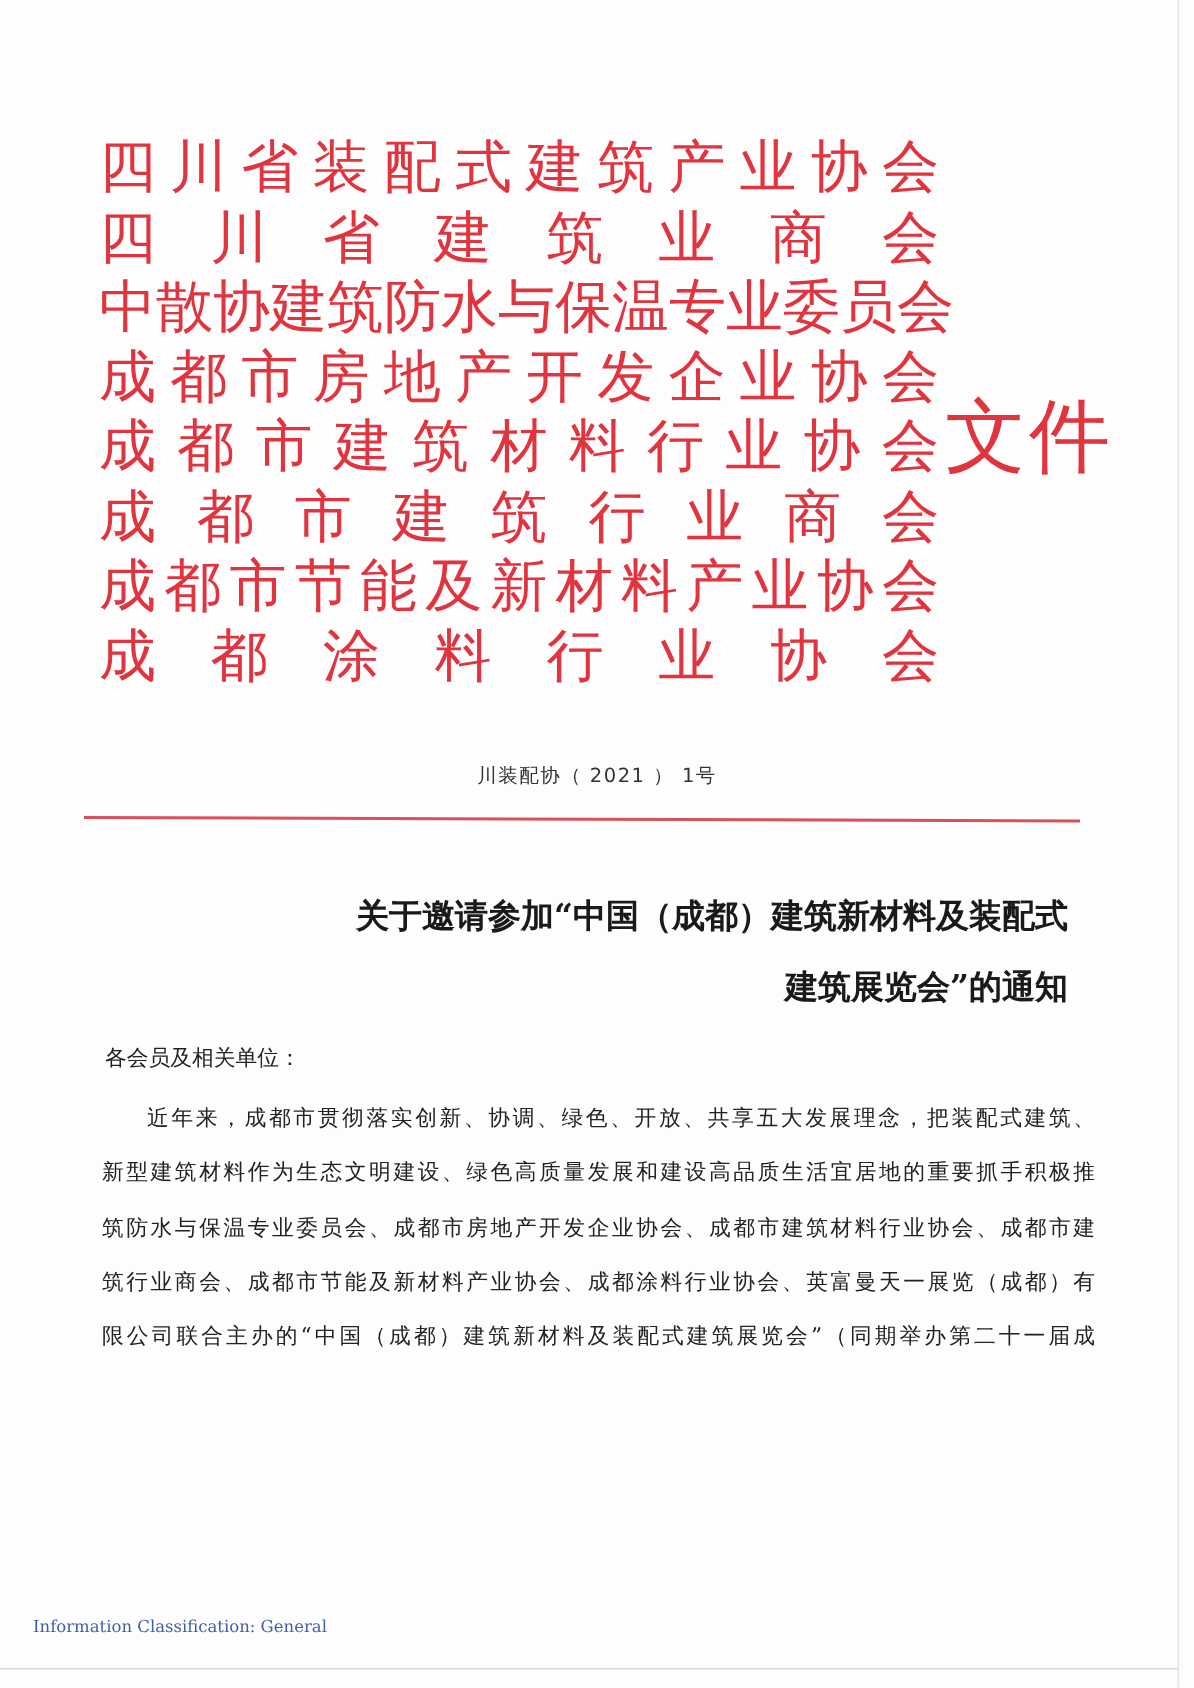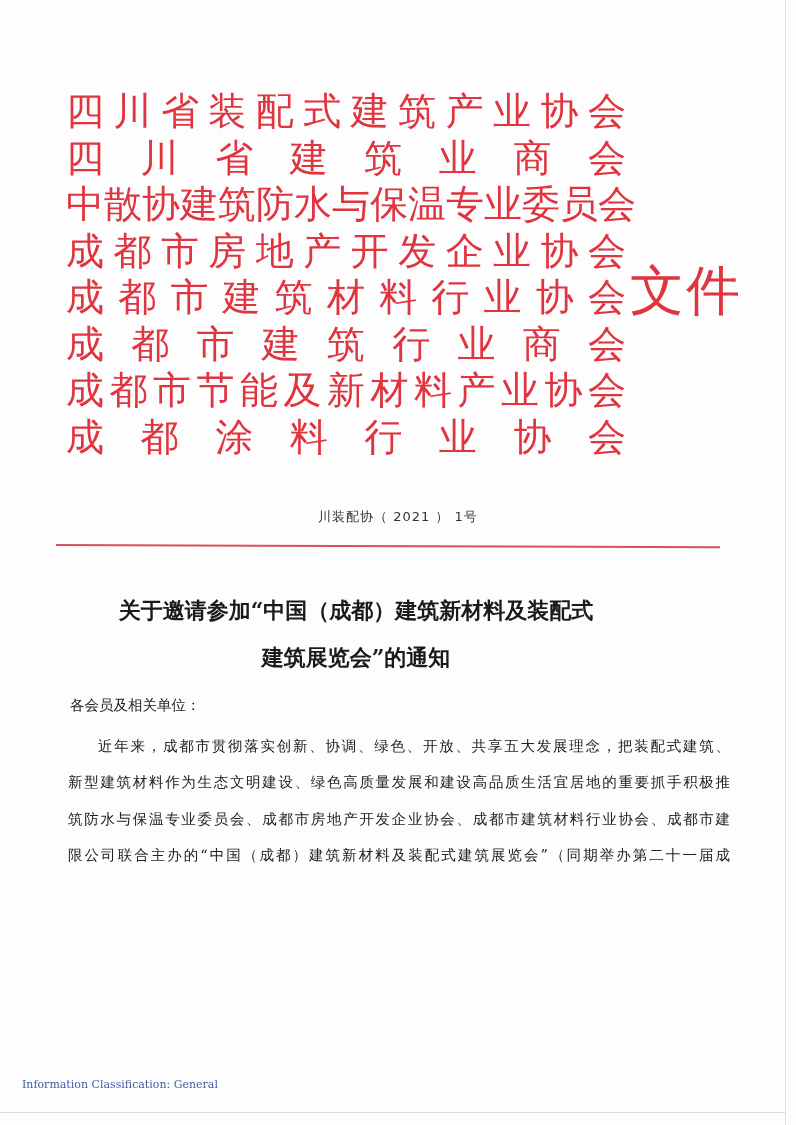--- a/index.html
+++ b/index.html
@@ -54,7 +54,7 @@
     }
     .title {
       position: absolute; left: 0; width: 712px;
-      text-align: center;
+      text-align: right;
       font-family: "DejaVu Serif", serif;
       font-size: 22px; color: #1a1a1a;
       font-weight: bold;

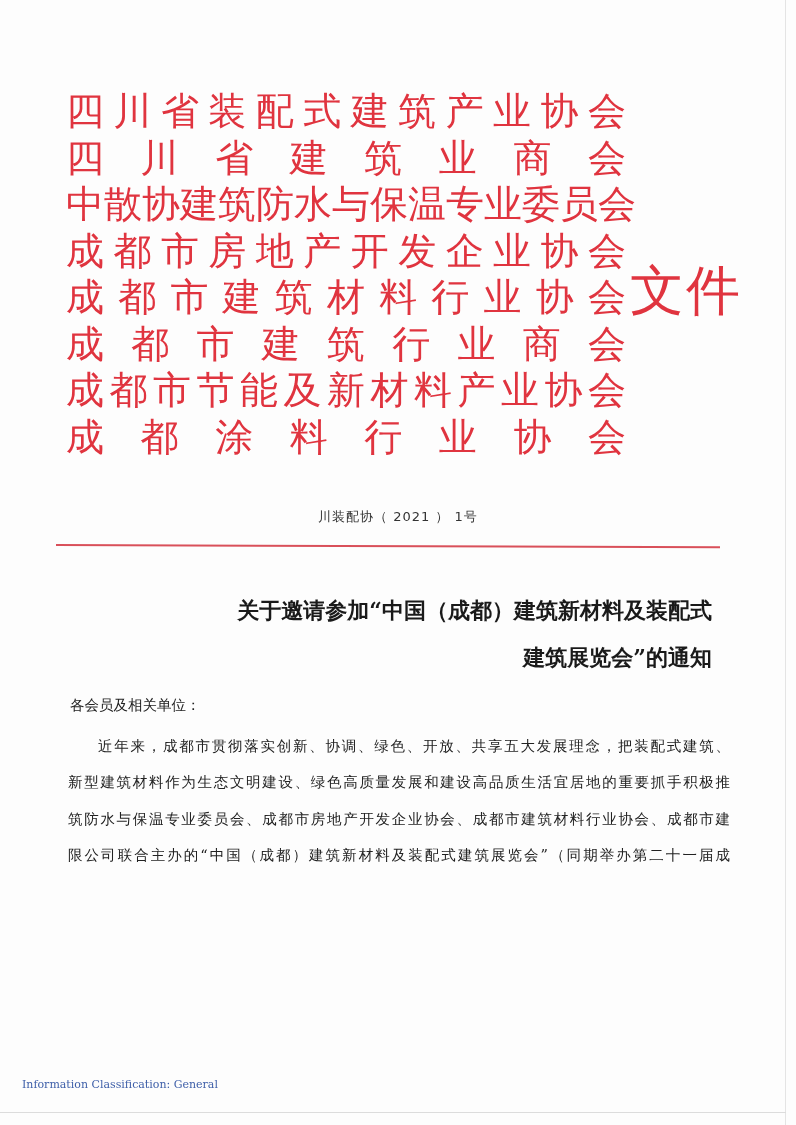--- a/index.html
+++ b/index.html
@@ -212,6 +212,7 @@
   <div class="body-line first">近年来，成都市贯彻落实创新、协调、绿色、开放、共享五大发展理念，把装配式建筑、</div>
   <div class="body-line">新型建筑材料作为生态文明建设、绿色高质量发展和建设高品质生活宜居地的重要抓手积极推</div>
   <div class="body-line">筑防水与保温专业委员会、成都市房地产开发企业协会、成都市建筑材料行业协会、成都市建</div>
+  <div class="body-line">筑行业商会、成都市节能及新材料产业协会、成都涂料行业协会、英富曼天一展览（成都）有</div>
   <div class="body-line">限公司联合主办的“中国（成都）建筑新材料及装配式建筑展览会”（同期举办第二十一届成</div>
 </div>
 

